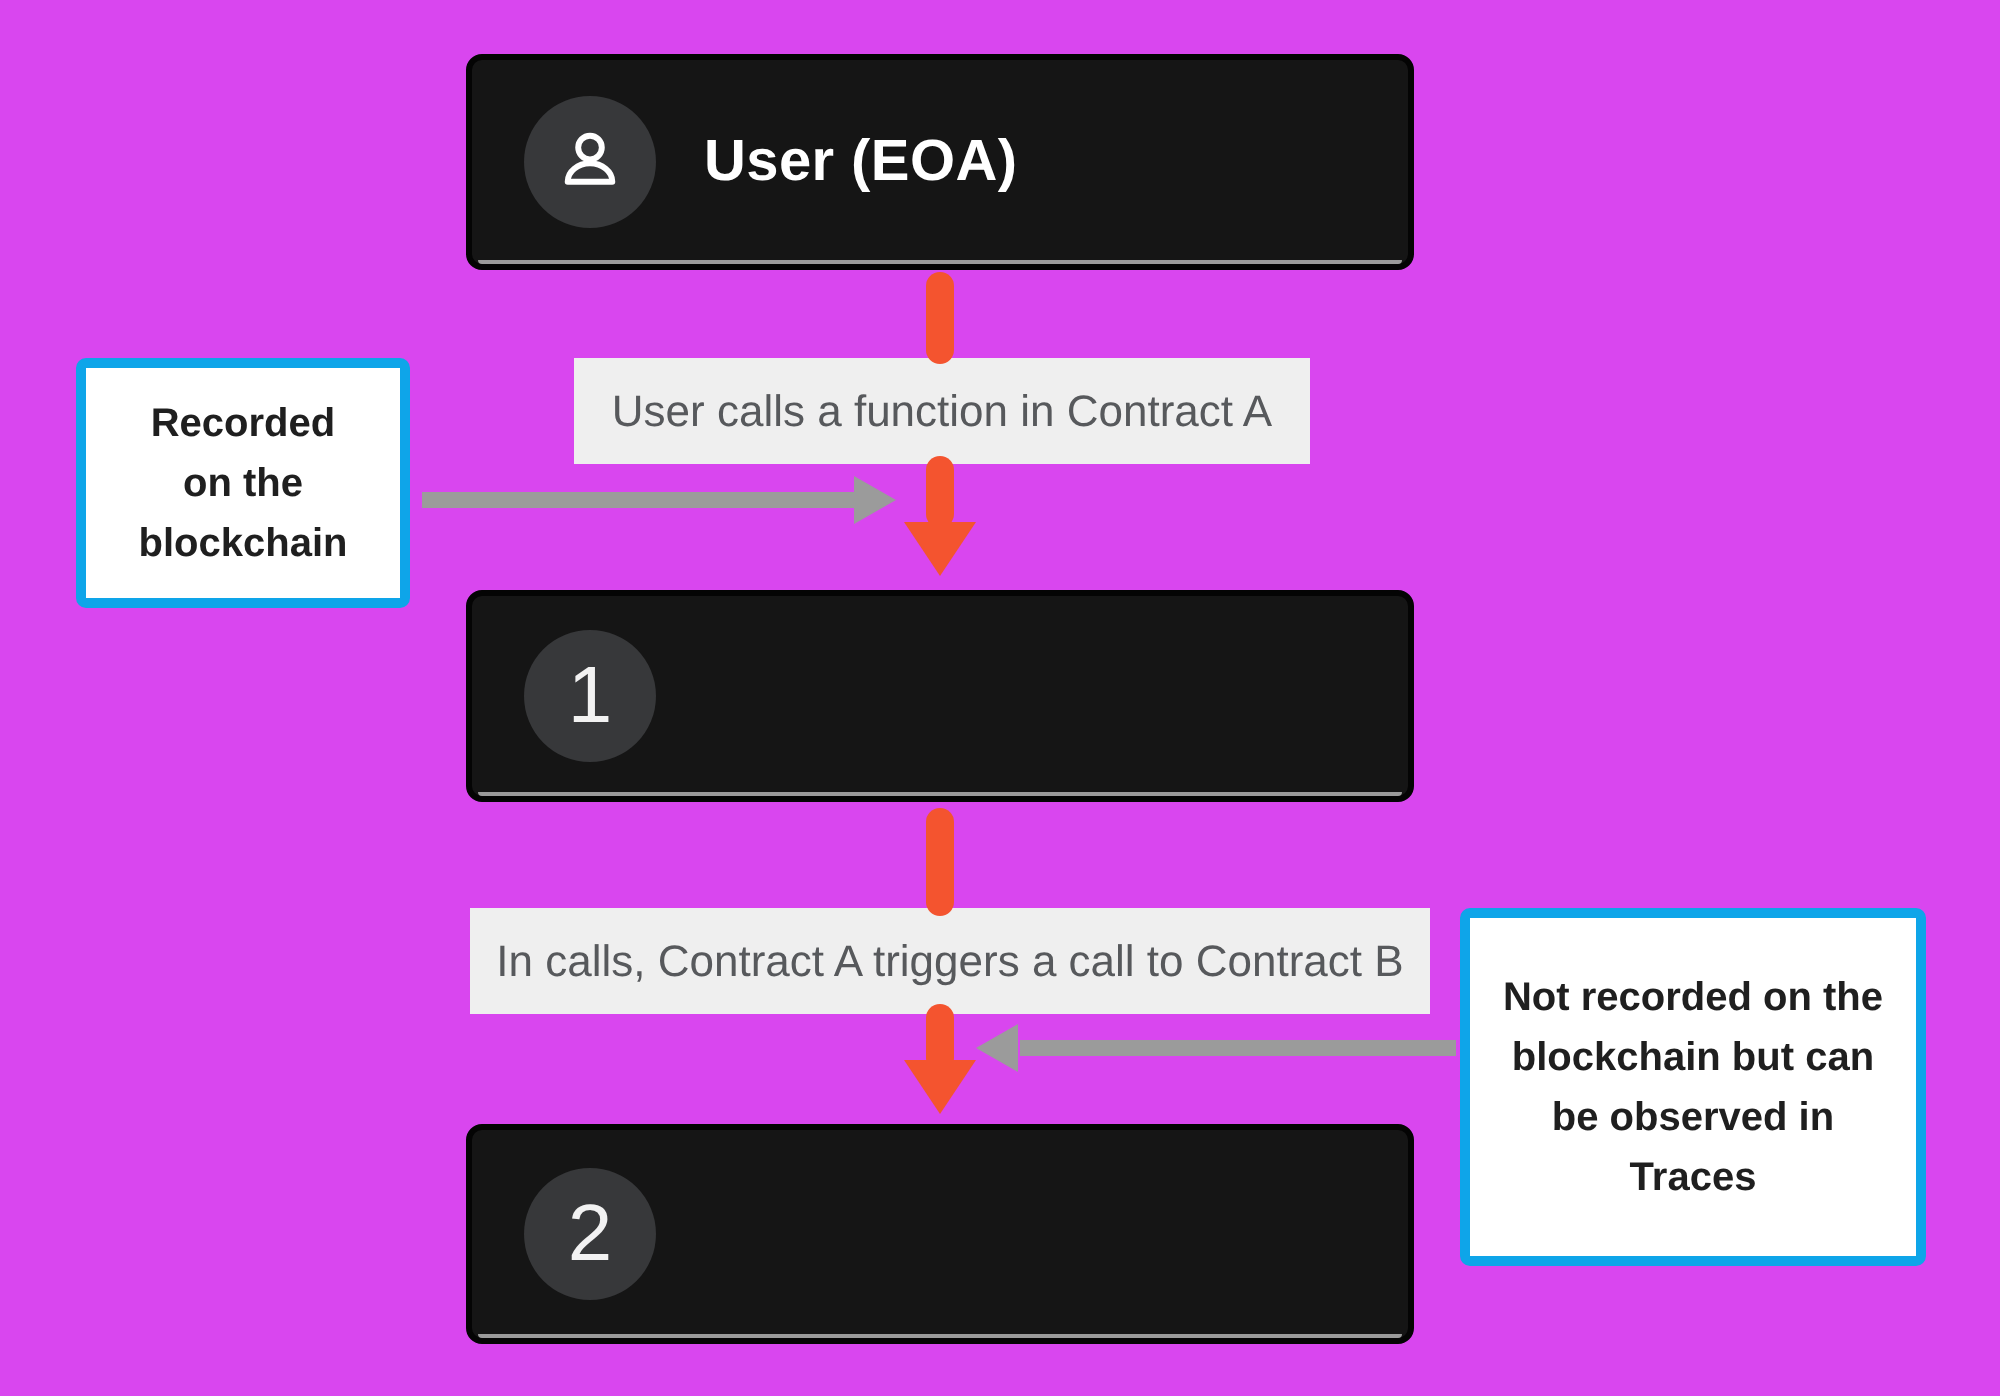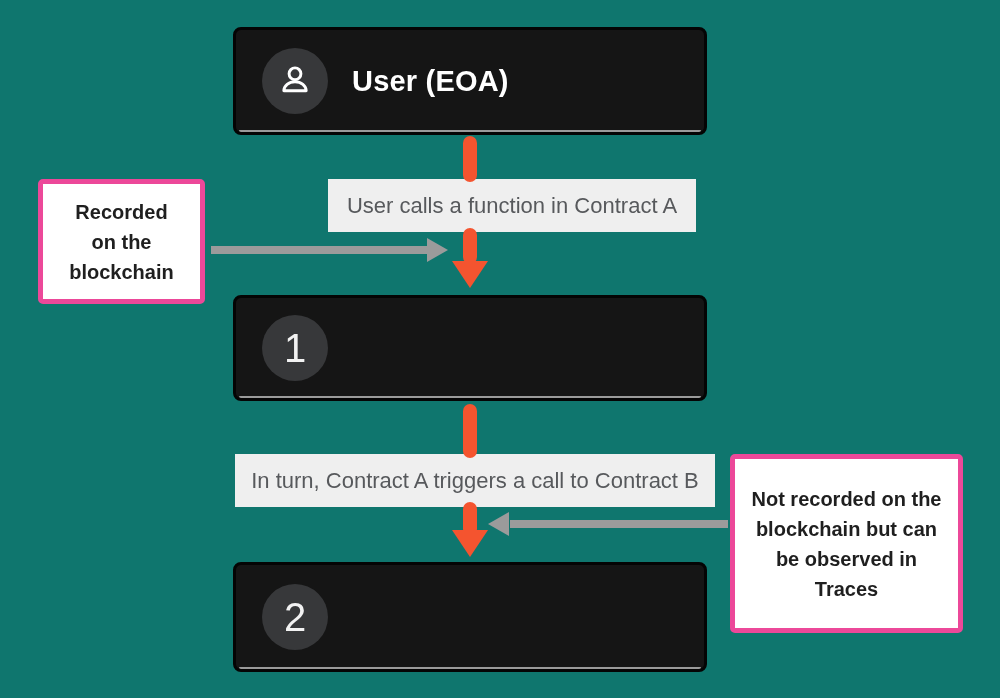--- a/index.html
+++ b/index.html
@@ -4,7 +4,7 @@
 <style>
   html,body{margin:0;padding:0;background:#ffffff;}
   .canvas{
-    position:relative;width:1000px;height:698px;background:#0f766e;overflow:hidden;
+    position:relative;width:1000px;height:698px;background:#d946ef;overflow:hidden;
     font-family:"Liberation Sans", sans-serif;
   }
   

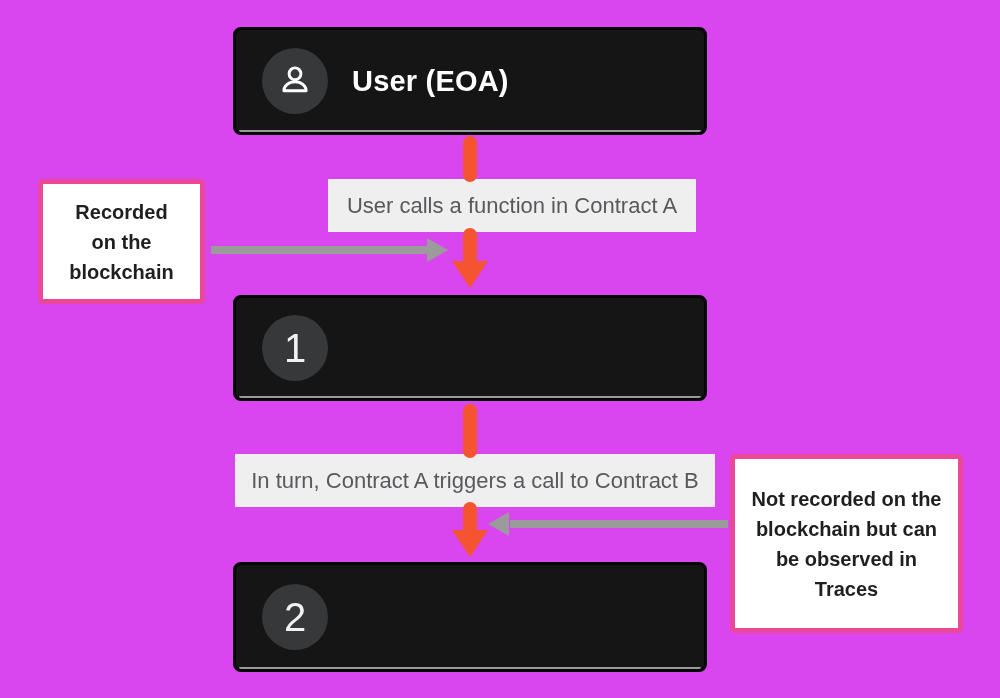--- a/index.html
+++ b/index.html
@@ -57,7 +57,7 @@
   
   .note{
     position:absolute;box-sizing:border-box;background:#ffffff;
-    border:5px solid #ec4899;border-radius:5px;
+    border:5px solid #0ea5e9;border-radius:5px;
     color:#1f1f1f;font-weight:700;font-size:20px;line-height:30px;
     text-align:center;display:flex;align-items:center;justify-content:center;
     padding:6px 4px;z-index:2;

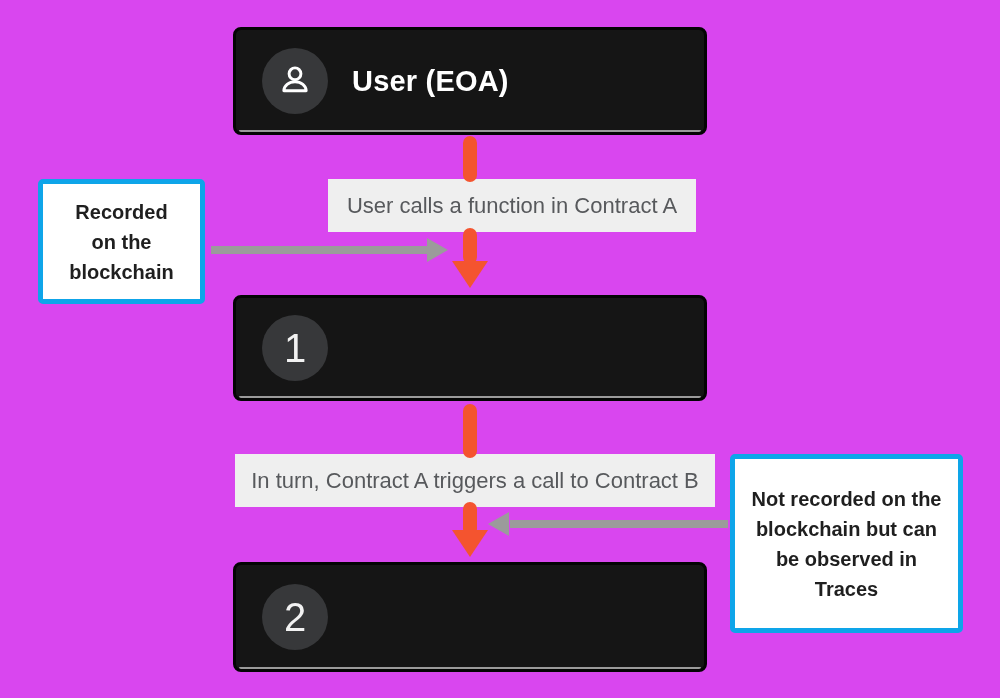--- a/index.html
+++ b/index.html
@@ -31,7 +31,7 @@
     position:absolute;background:#efefef;color:#57595c;font-size:22px;
     display:flex;align-items:center;justify-content:center;z-index:2;
   }
-  .edge-label-1{left:287px;top:179px;width:368px;height:53px;margin-left:41px;}
+  .edge-label-1{left:287px;top:179px;width:368px;height:53px;}
   .edge-label-2{left:235px;top:454px;width:480px;height:53px;}
   
   .obar{position:absolute;width:14px;background:#f4542f;border-radius:7px;z-index:3;}

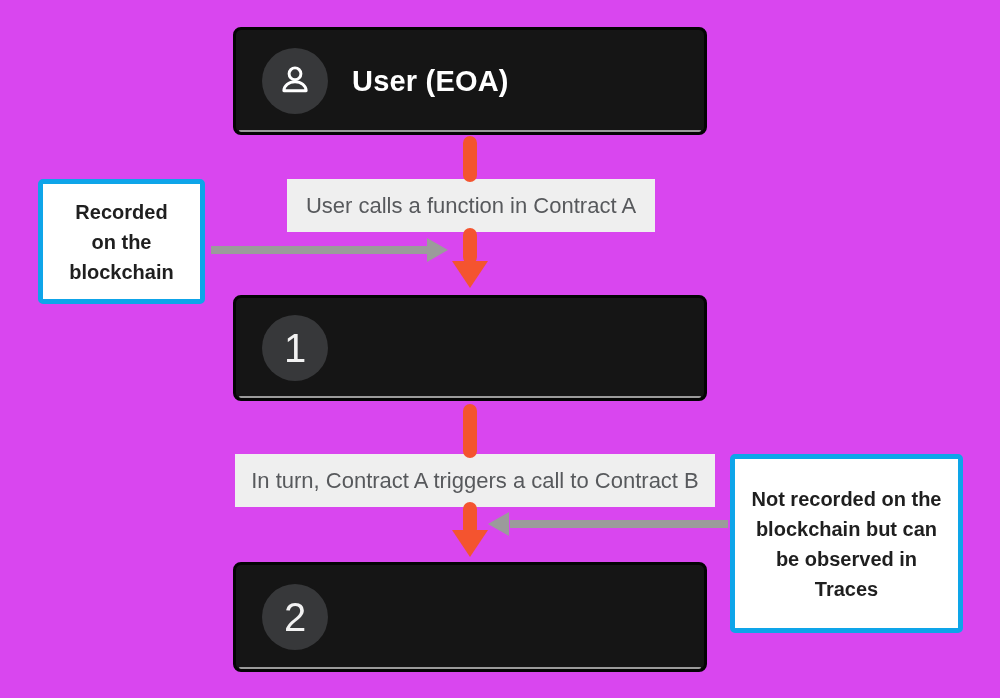--- a/index.html
+++ b/index.html
@@ -102,7 +102,7 @@
   </div>
 
   <div class="obar obar-a2s1"></div>
-  <div class="edge-label edge-label-2">In turn, Contract A triggers a call to Contract B</div>
+  <div class="edge-label edge-label-2">In calls, Contract A triggers a call to Contract B</div>
   <div class="obar obar-a2s2"></div>
   <div class="ohead ohead-2"></div>
 

